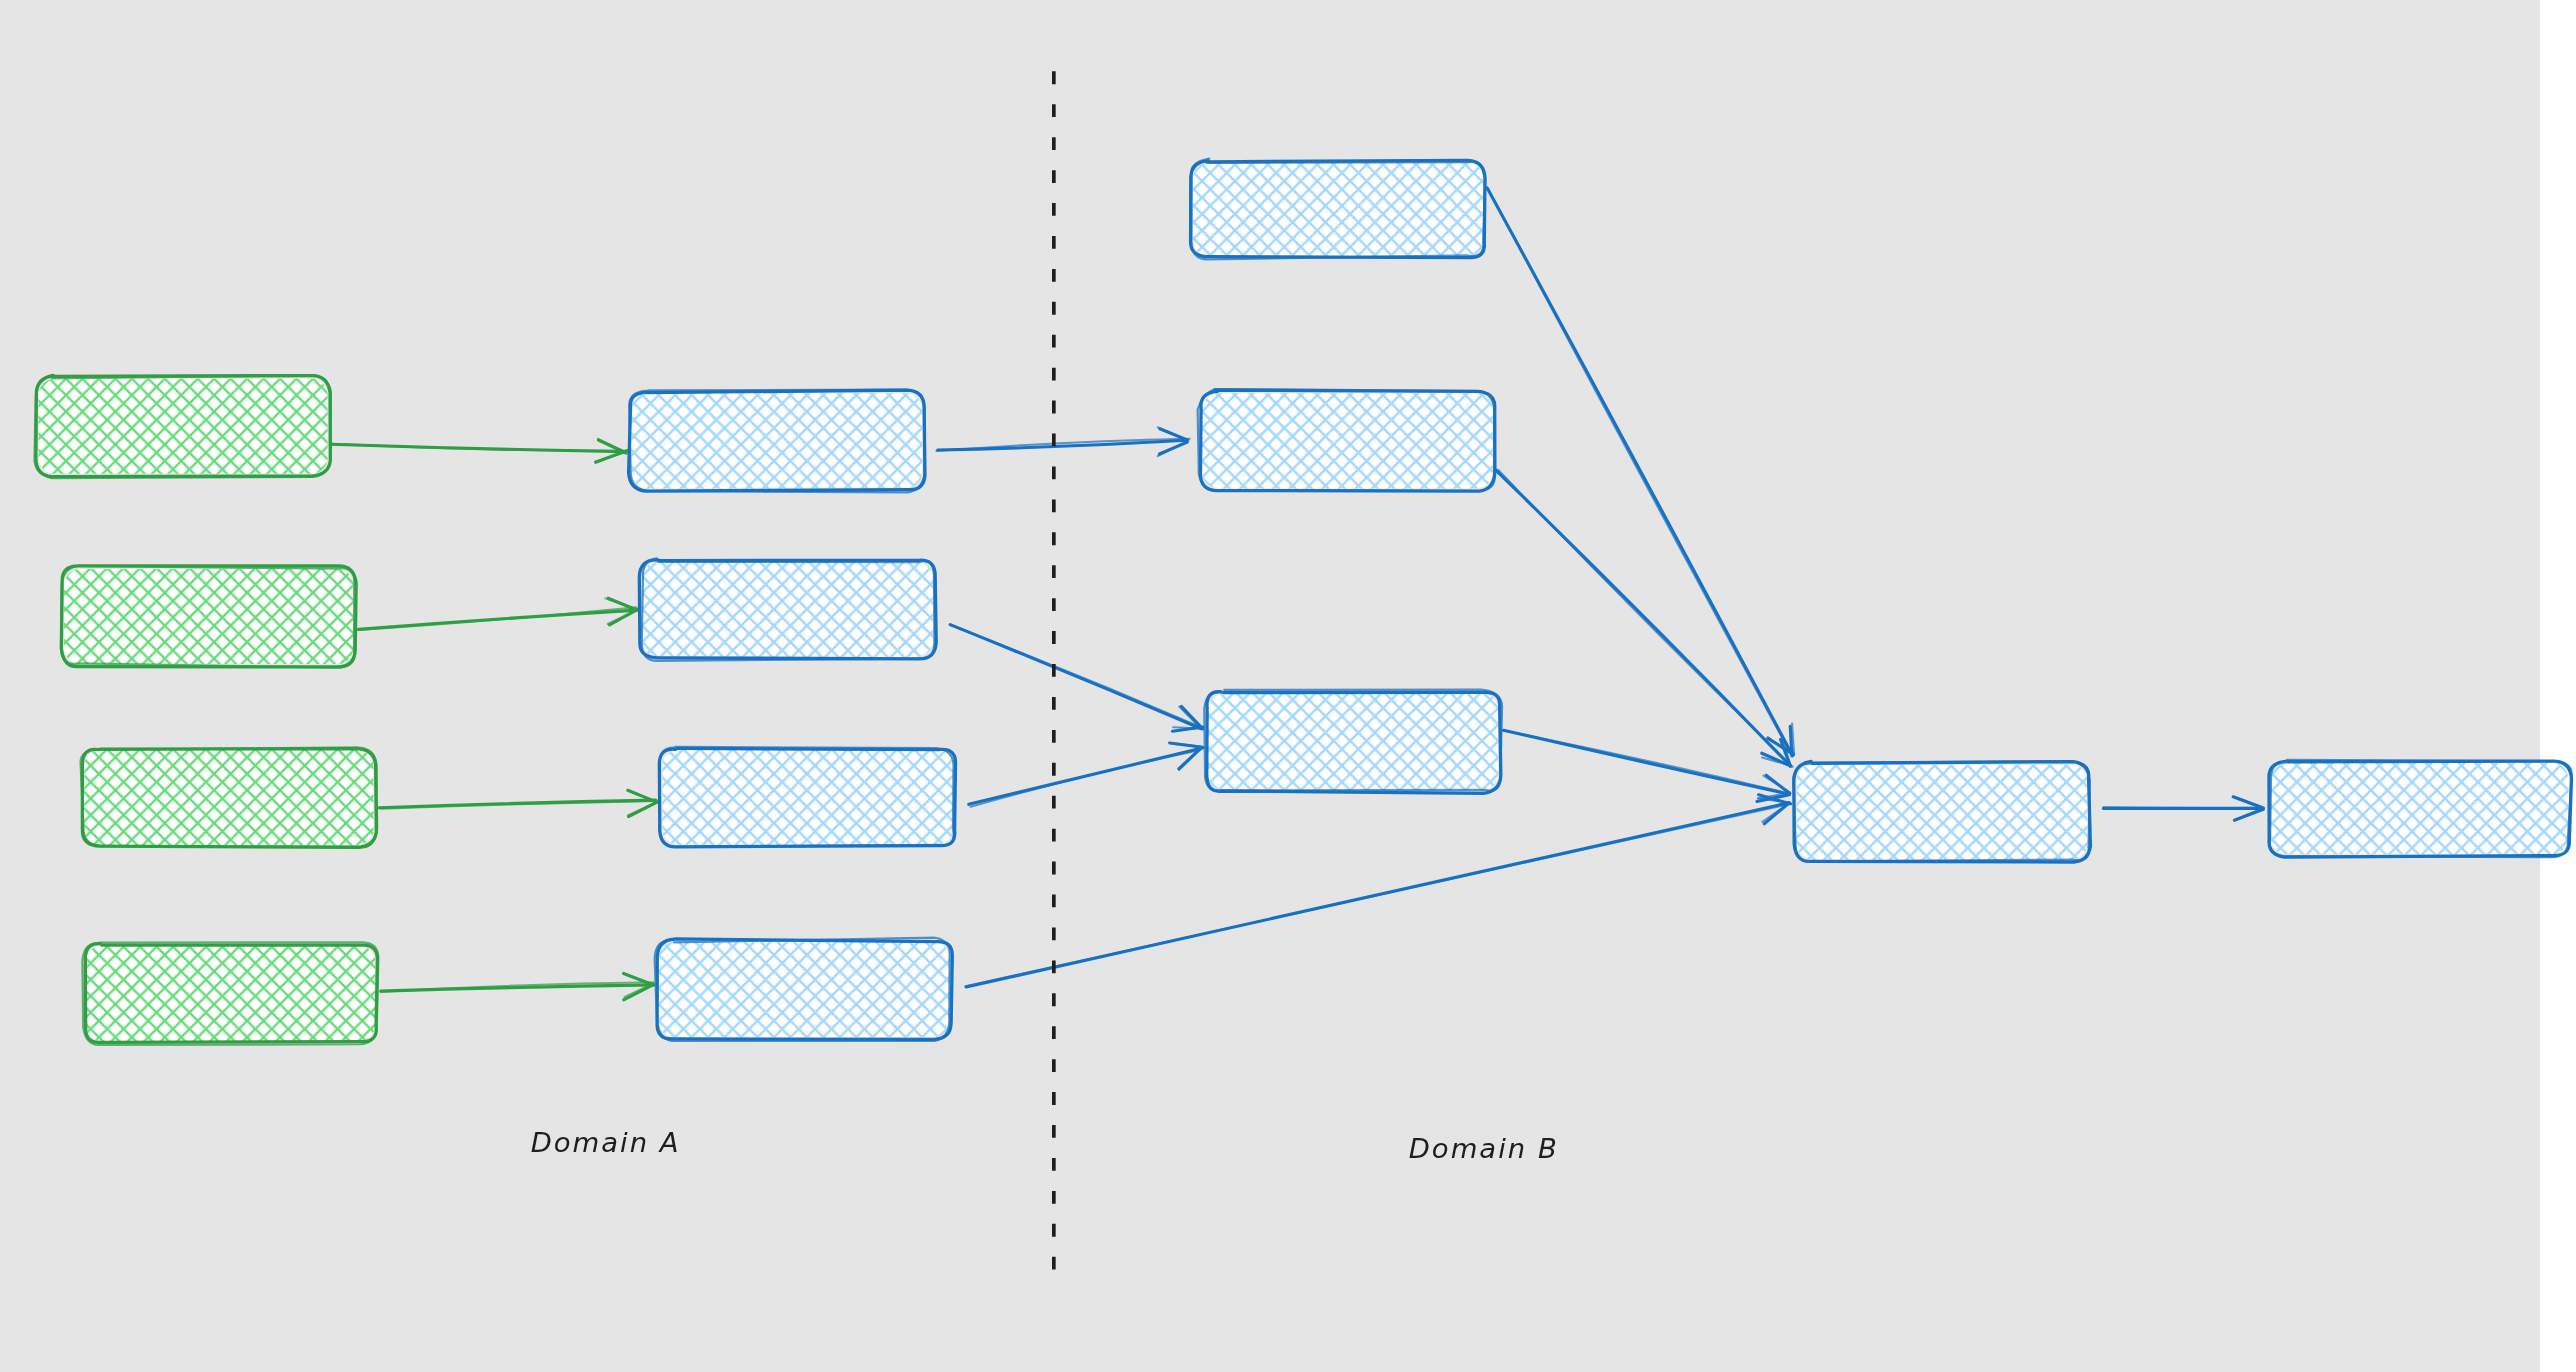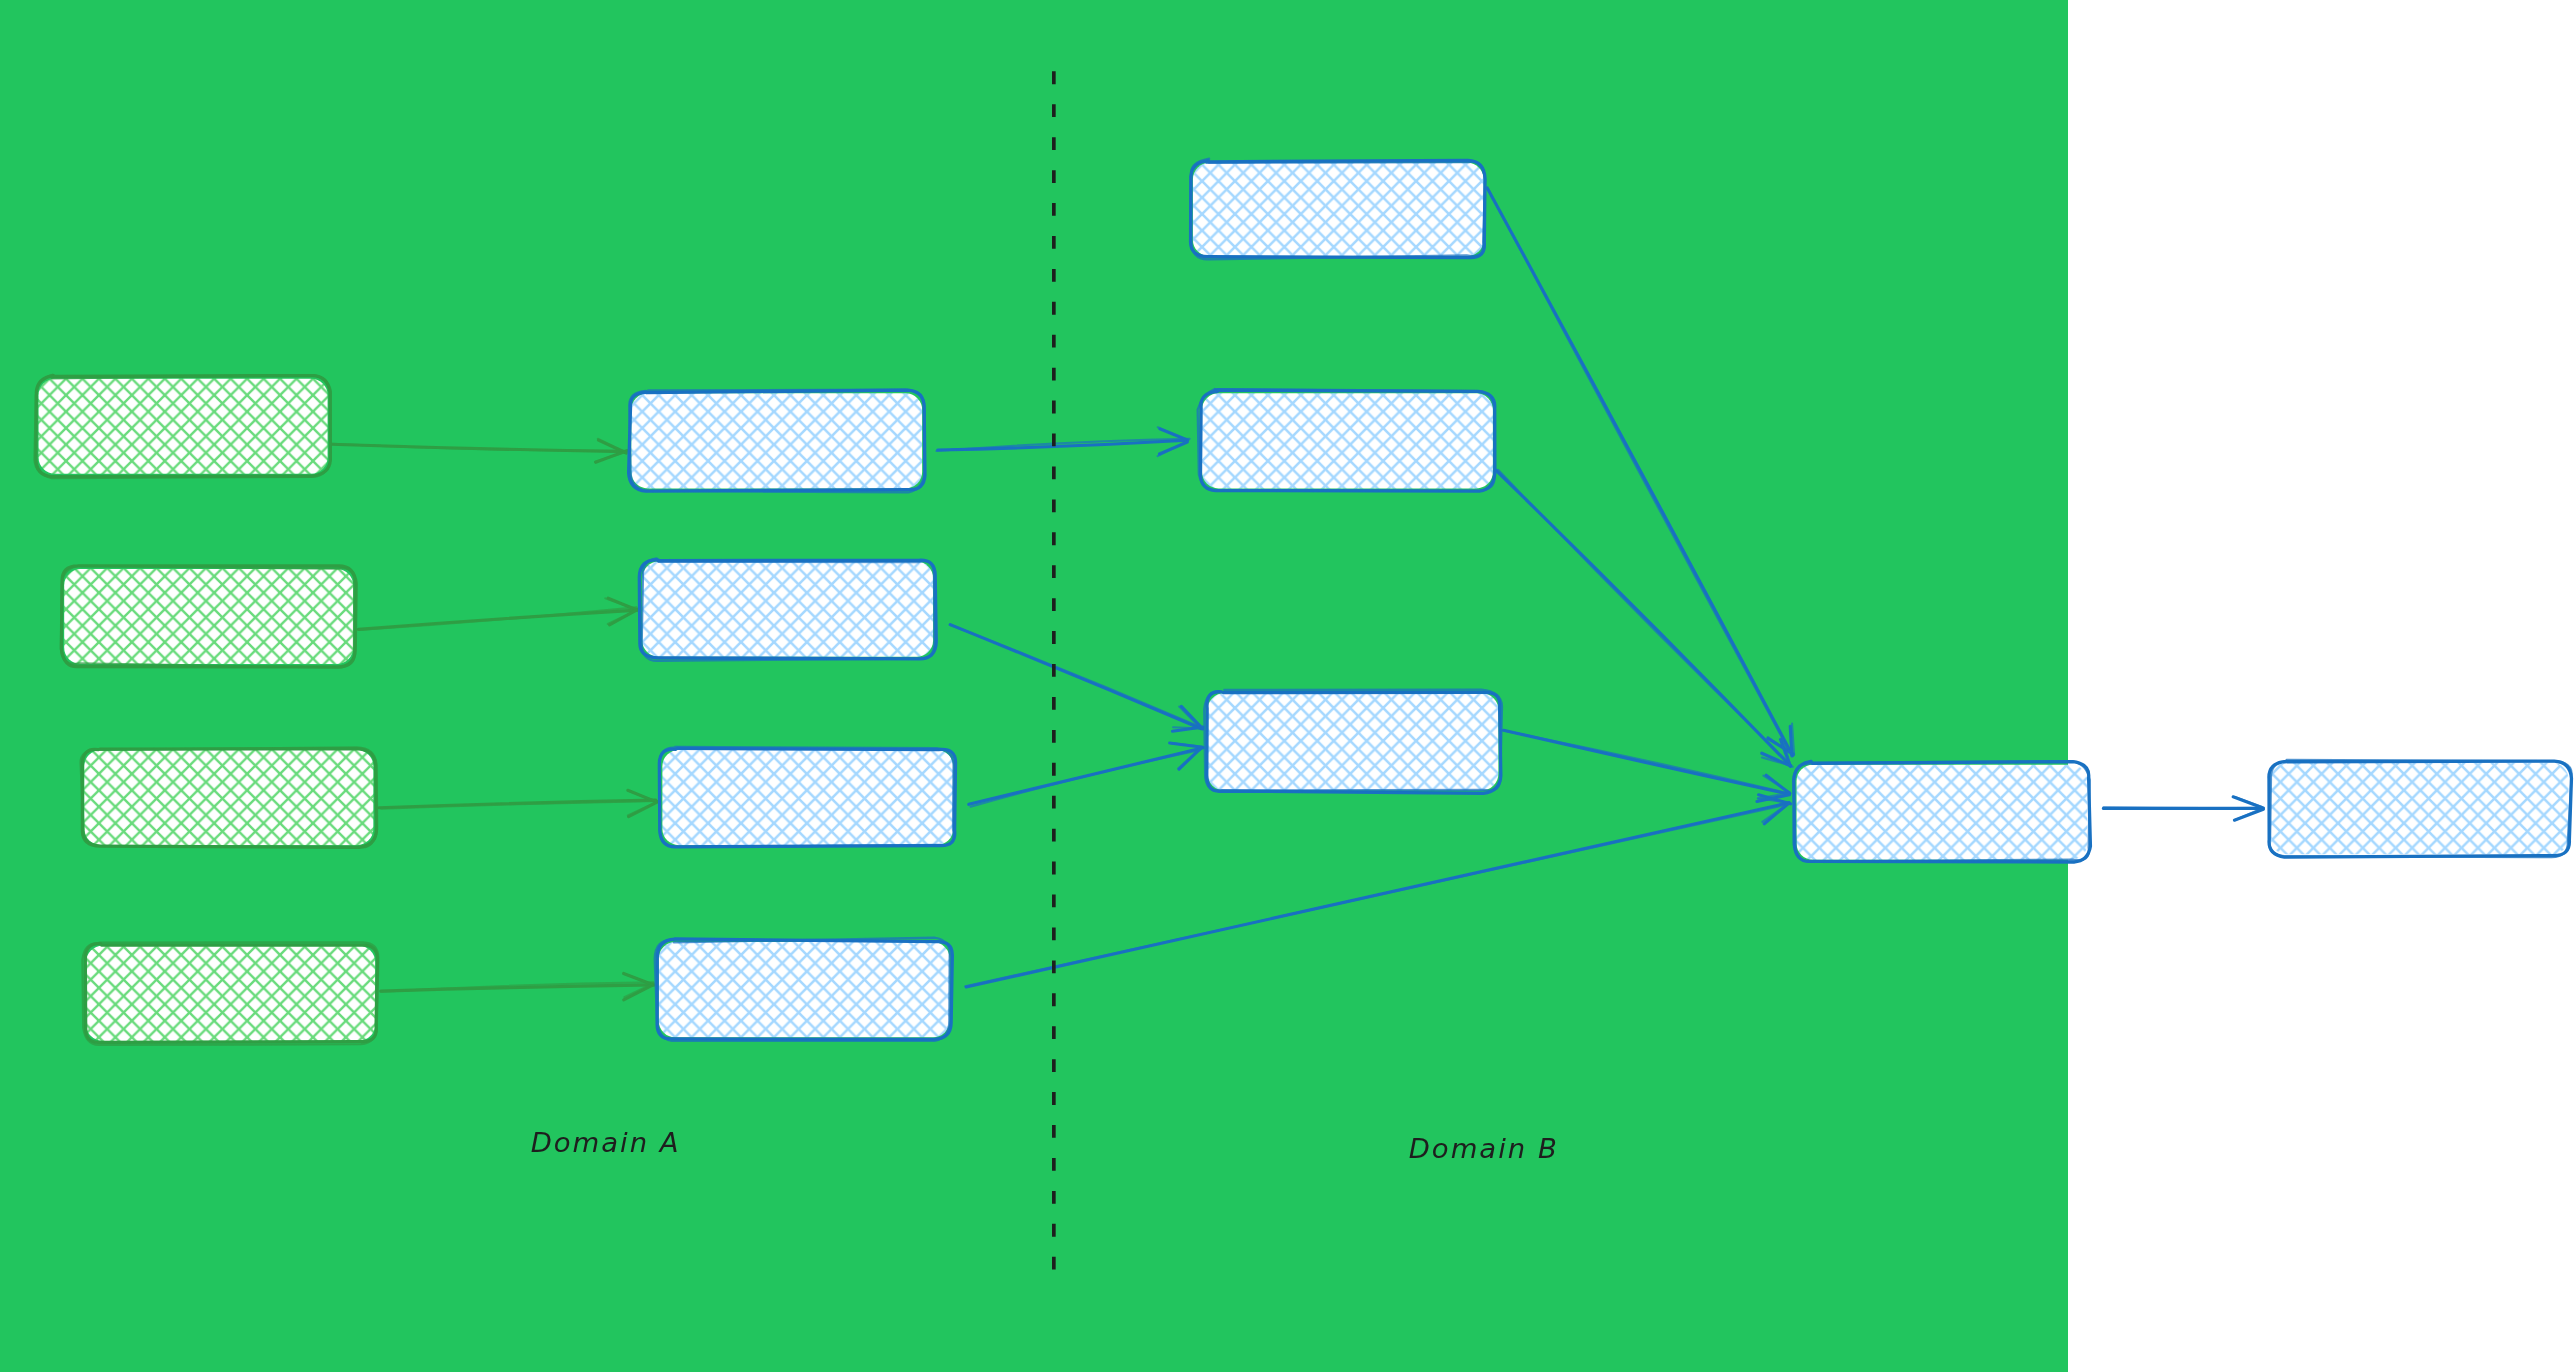--- a/index.html
+++ b/index.html
@@ -8,7 +8,7 @@
     font-family:"DejaVu Sans", sans-serif;
     width:2576px;height:1372px;overflow:hidden;position:relative;
   }
-  #canvas-root{position:relative;width:2068px;height:1372px;background:#22c55e;}
+  #canvas-root{position:relative;width:2540px;height:1372px;background:#e5e5e5;}
   svg#diagram{position:absolute;left:0;top:0;width:2576px;height:1372px;display:block;}
   .domain-label{
     font-family:"DejaVu Sans", sans-serif;

